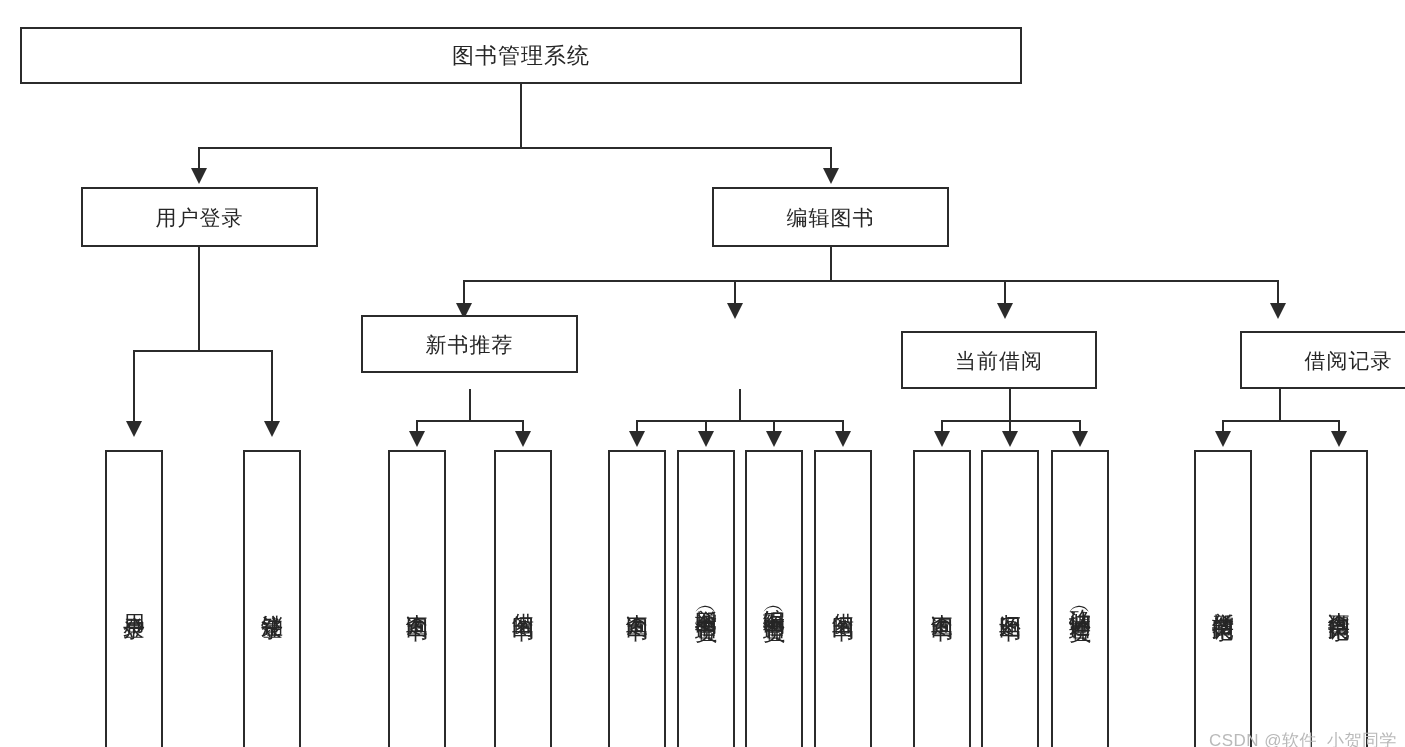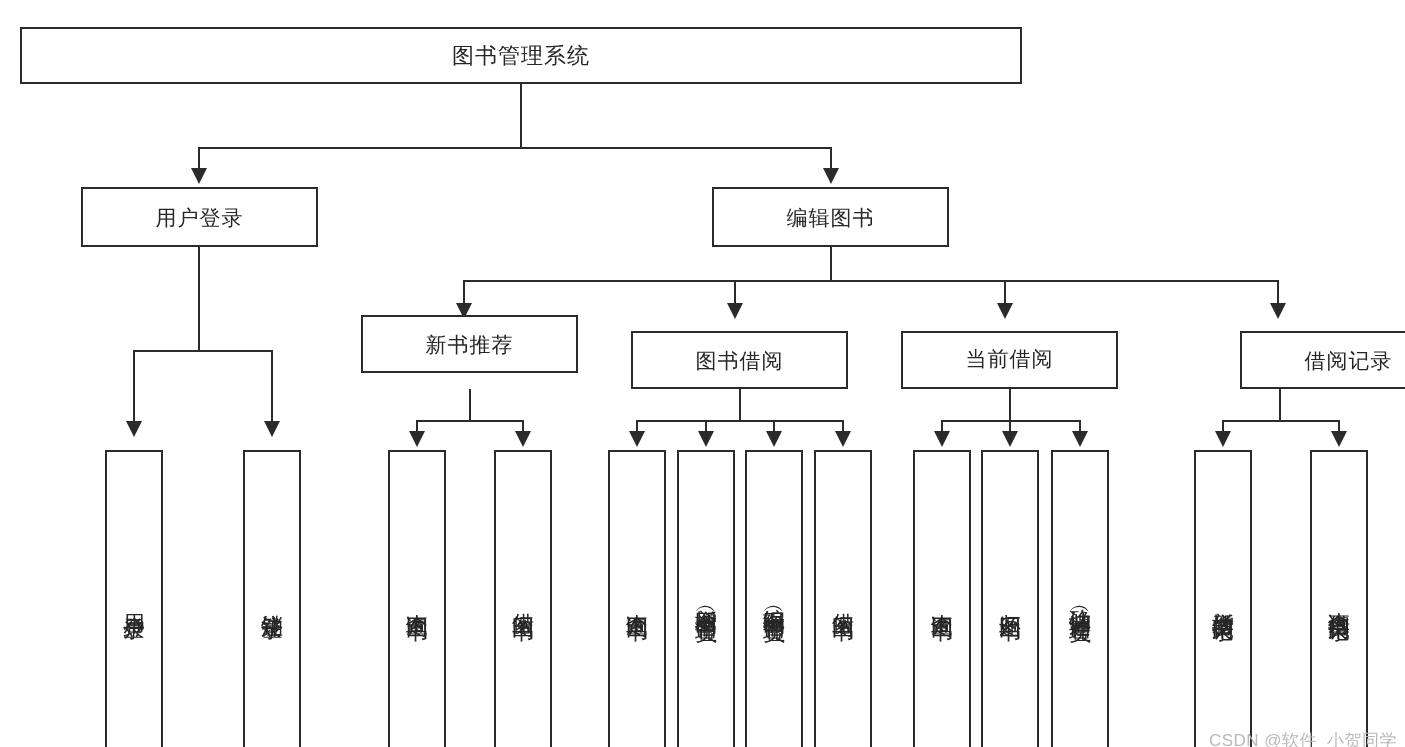--- a/index.html
+++ b/index.html
@@ -128,9 +128,6 @@
   <div class="node h" style="left:361px; top:300px; width:217px; height:58px;">
     <span>新书推荐</span>
   </div>
-  <div class="node h" style="left:631px; top:316px; width:217px; height:58px;">
-    <span>图书借阅</span>
-  </div>
   <div class="node h" style="left:901px; top:316px; width:217px; height:58px;font-family:Liberation Mono, monospace;">
     <span>当前借阅</span>
   </div>

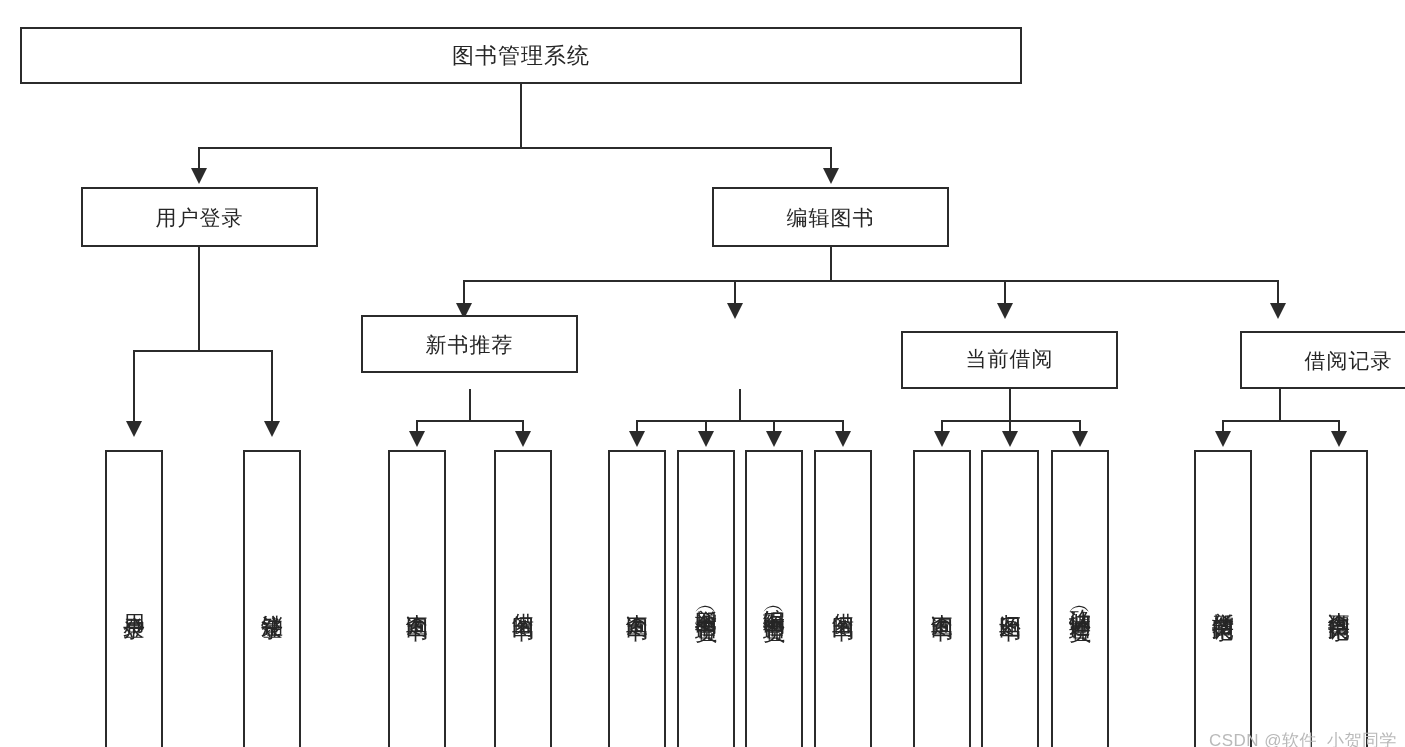--- a/index.html
+++ b/index.html
@@ -128,7 +128,7 @@
   <div class="node h" style="left:361px; top:300px; width:217px; height:58px;">
     <span>新书推荐</span>
   </div>
-  <div class="node h" style="left:901px; top:316px; width:217px; height:58px;font-family:Liberation Mono, monospace;">
+  <div class="node h" style="left:901px; top:316px; width:196px; height:58px;">
     <span>当前借阅</span>
   </div>
   <div class="node h" style="left:1240px; top:316px; width:217px; height:58px;">

